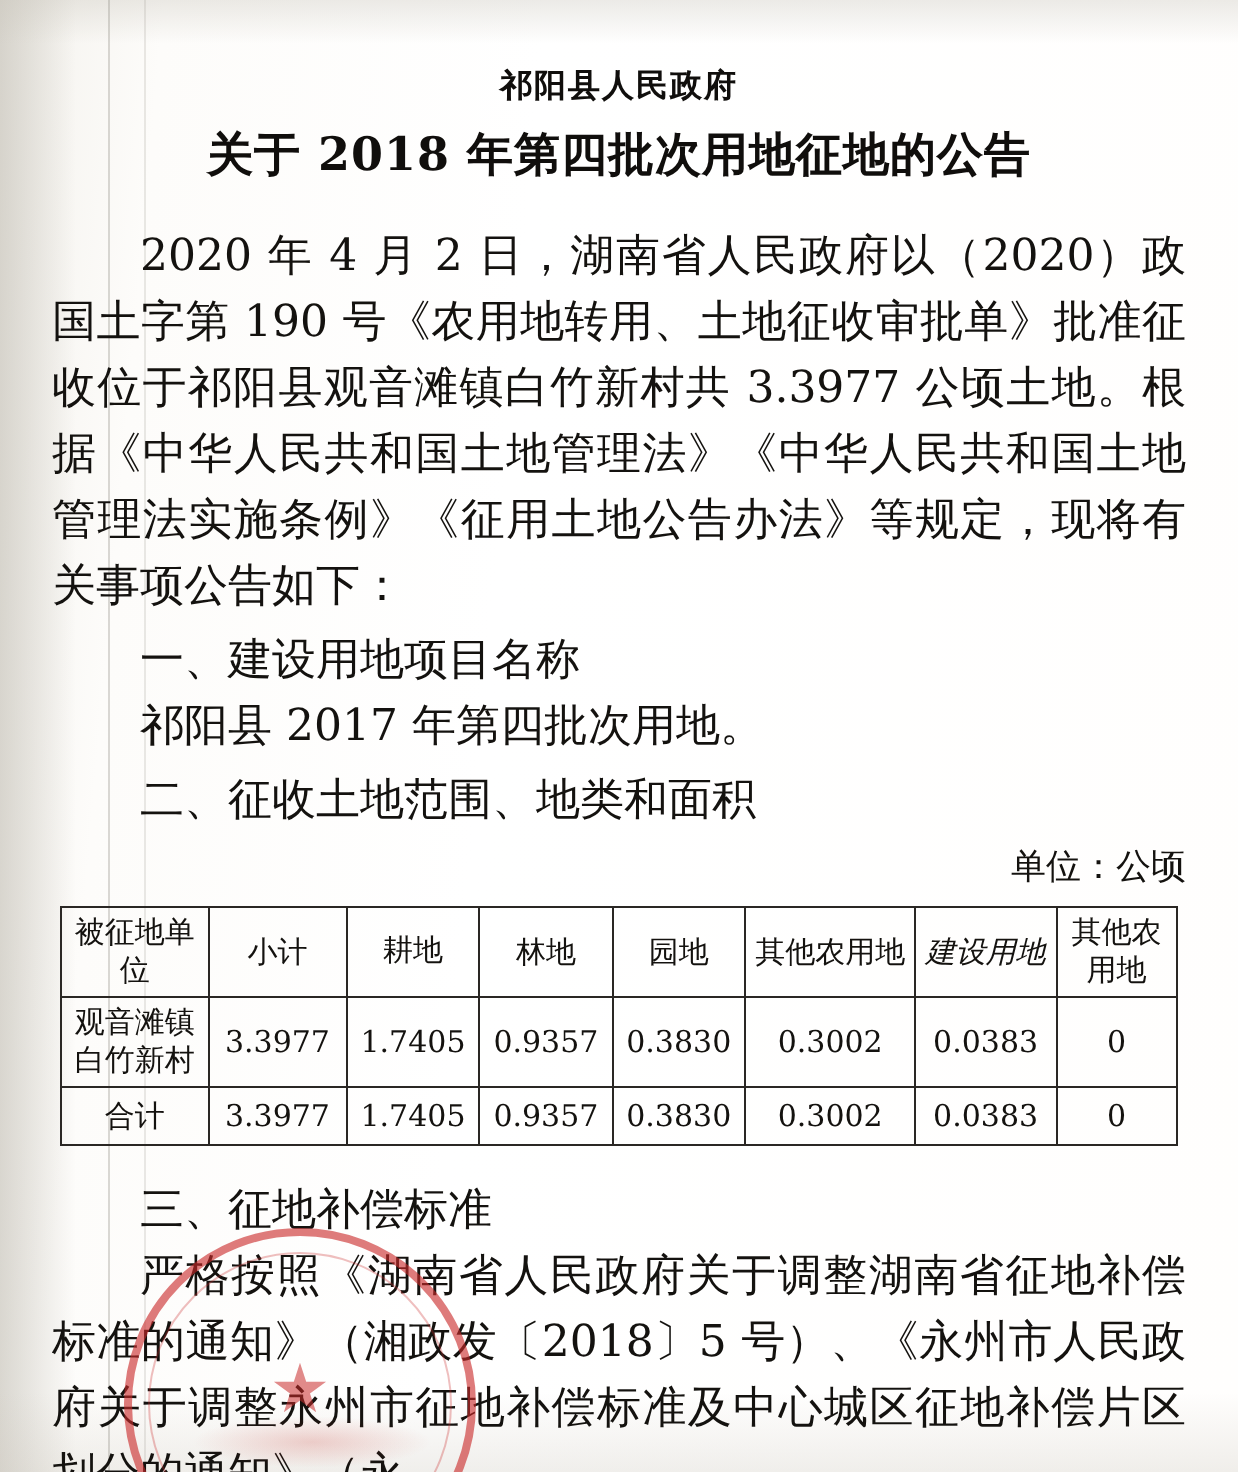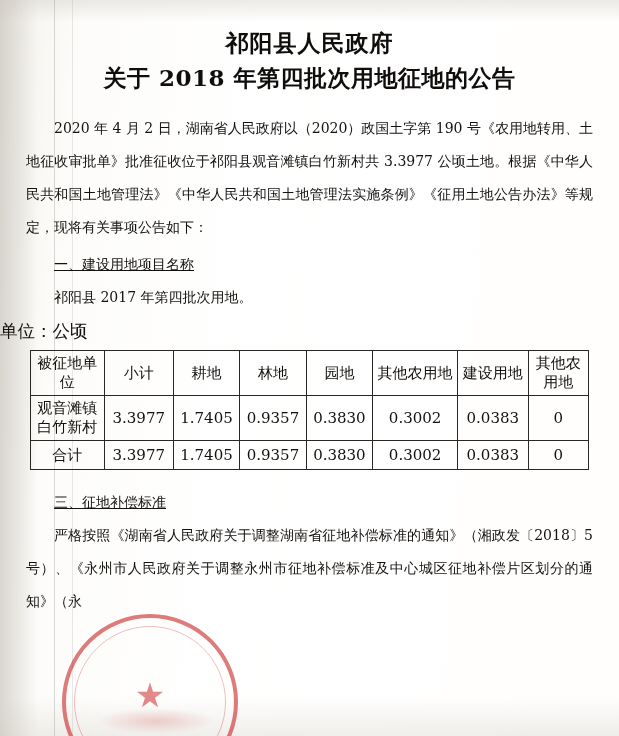--- a/index.html
+++ b/index.html
@@ -63,7 +63,7 @@
     text-align: center;
   }
   .title-line1 {
-    font-size: 23px;
+    font-size: 16px;
     font-weight: bold;
     letter-spacing: 1px;
     line-height: 34px;

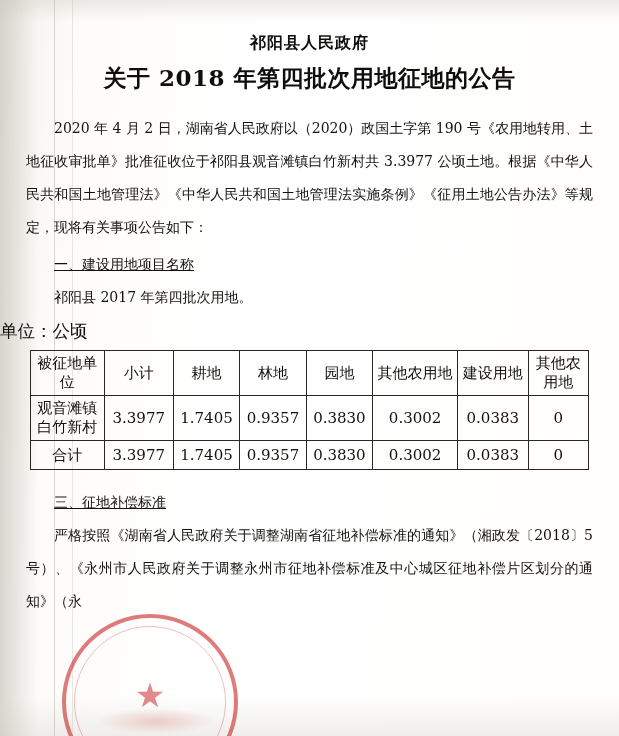--- a/index.html
+++ b/index.html
@@ -79,7 +79,7 @@
   }
   .body-text {
     margin: 16px 26px 0 26px;
-    font-size: 14px;
+    font-size: 22px;
     line-height: 33px;
     text-align: justify;
     text-justify: inter-ideograph;

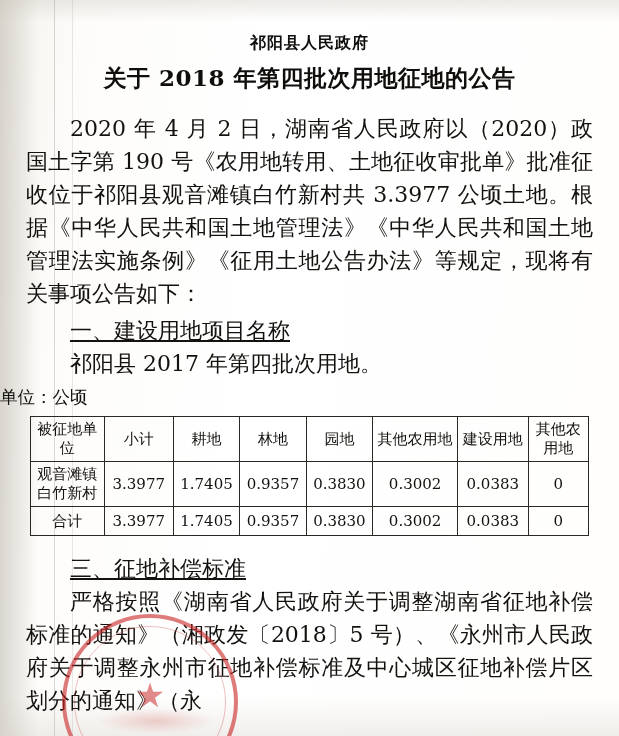--- a/index.html
+++ b/index.html
@@ -92,7 +92,6 @@
   .section-head {
     text-indent: 2em;
     margin: 4px 0 0 0;
-    text-decoration: underline;
   }
   .plain-line {
     text-indent: 2em;

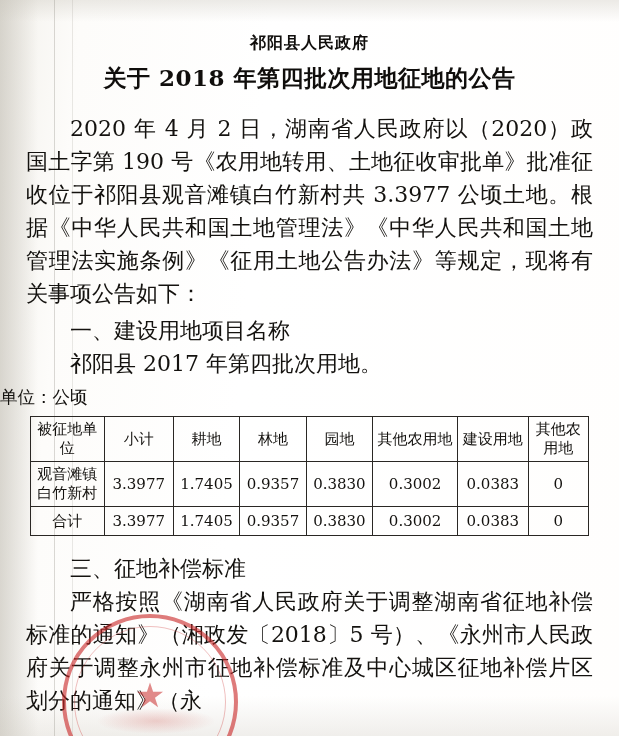--- a/index.html
+++ b/index.html
@@ -198,6 +198,7 @@
       <p class="para">2020 年 4 月 2 日，湖南省人民政府以（2020）政国土字第 190 号《农用地转用、土地征收审批单》批准征收位于祁阳县观音滩镇白竹新村共 3.3977 公顷土地。根据《中华人民共和国土地管理法》《中华人民共和国土地管理法实施条例》《征用土地公告办法》等规定，现将有关事项公告如下：</p>
       <p class="section-head">一、建设用地项目名称</p>
       <p class="plain-line">祁阳县 2017 年第四批次用地。</p>
+      <p class="section-head">二、征收土地范围、地类和面积</p>
     </div>
 
     <div class="unit-line">单位：公顷</div>

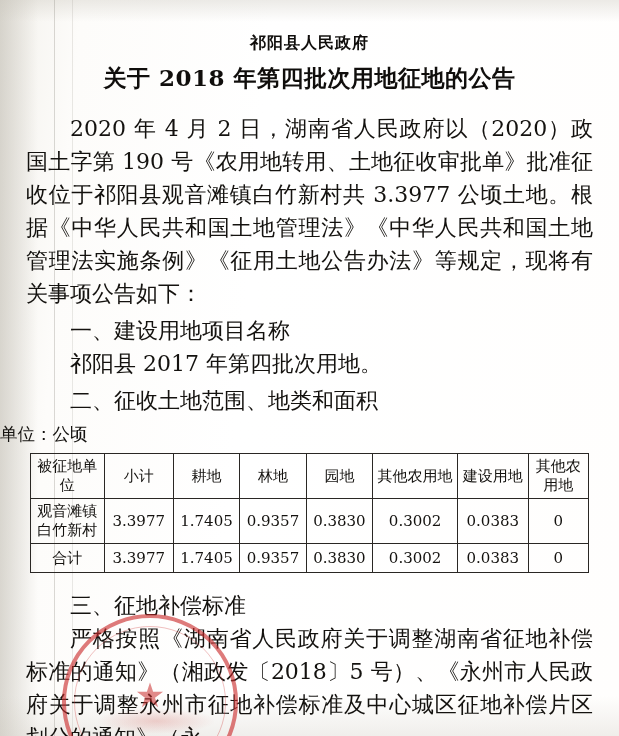--- a/index.html
+++ b/index.html
@@ -98,7 +98,7 @@
     margin: 0;
   }
   .unit-line {
-    text-align: left;
+    text-align: right;
     margin: 2px 26px 4px 0;
     font-size: 17.5px;
     line-height: 30px;

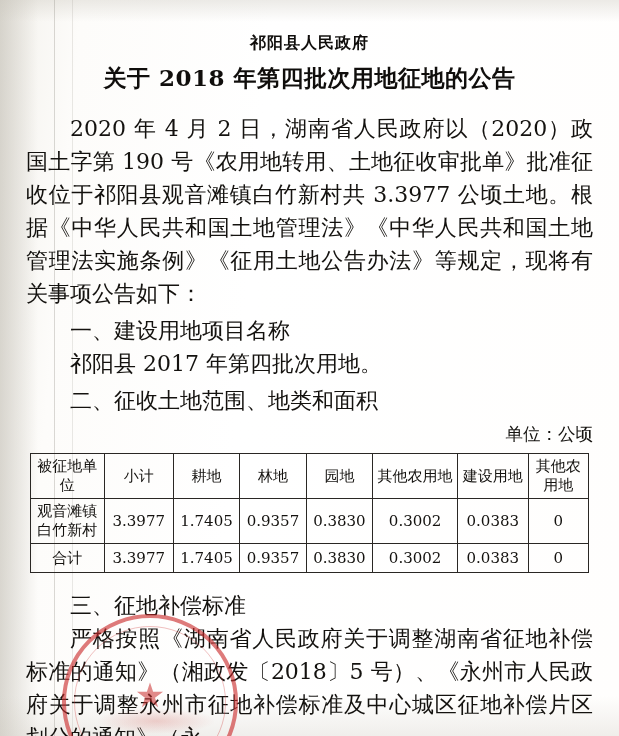--- a/index.html
+++ b/index.html
@@ -132,7 +132,7 @@
   .col-forest { width: 66px; }
   .col-garden { width: 66px; }
   .col-other { width: 94px; margin-left: 32px; }
-  .col-build { width: 72px; }
+  .col-build { width: 72px; font-style: italic; }
   .col-unused { width: 76px; }
   .two-line-cell { line-height: 18px; }
 

